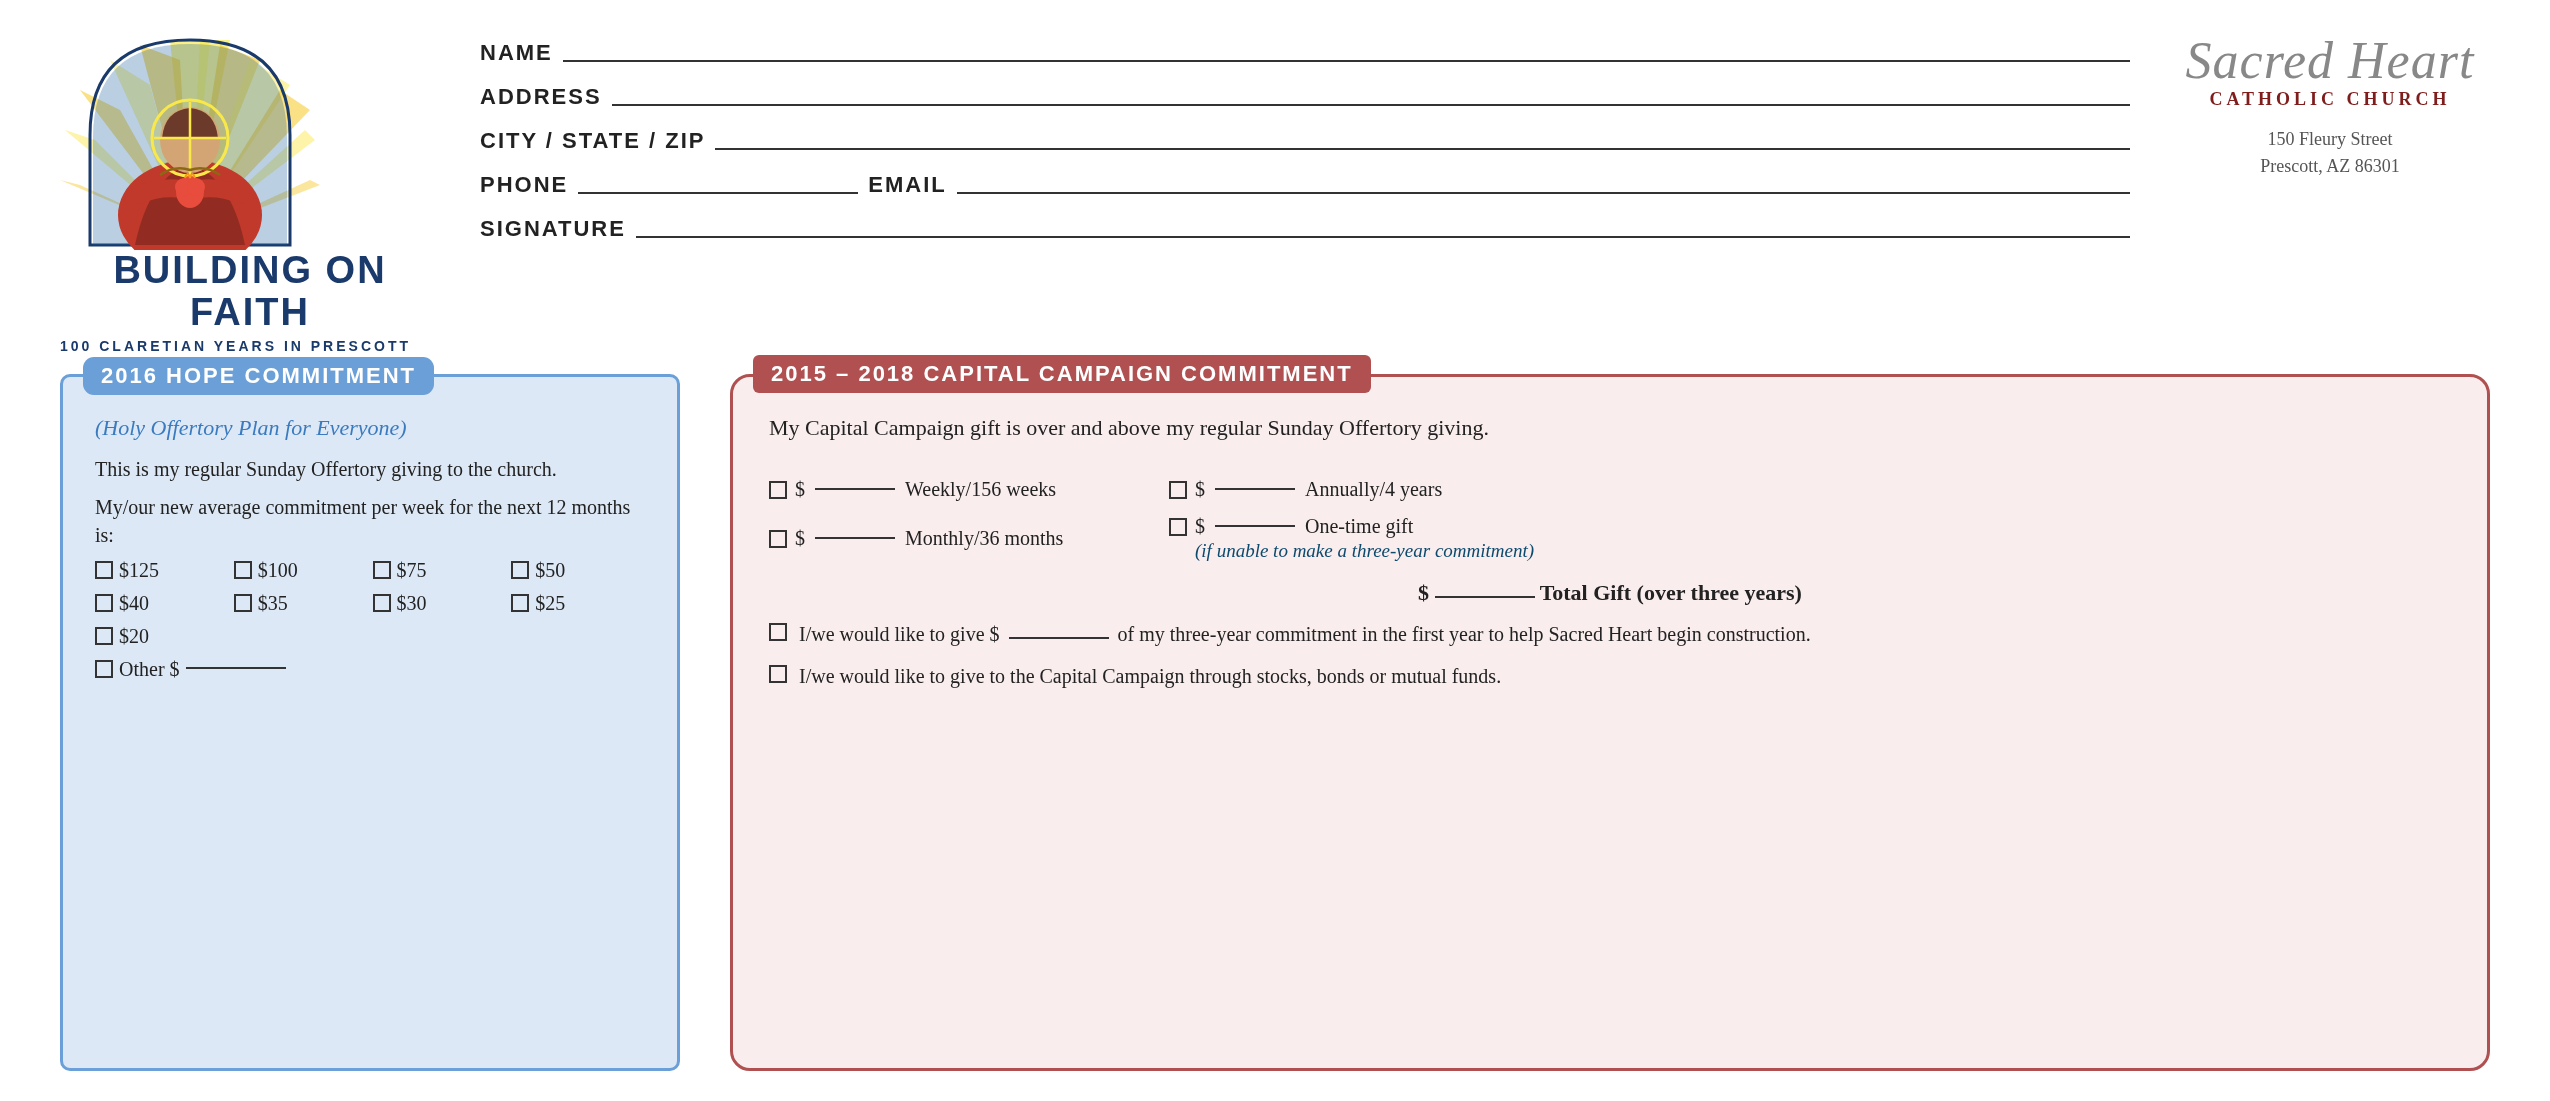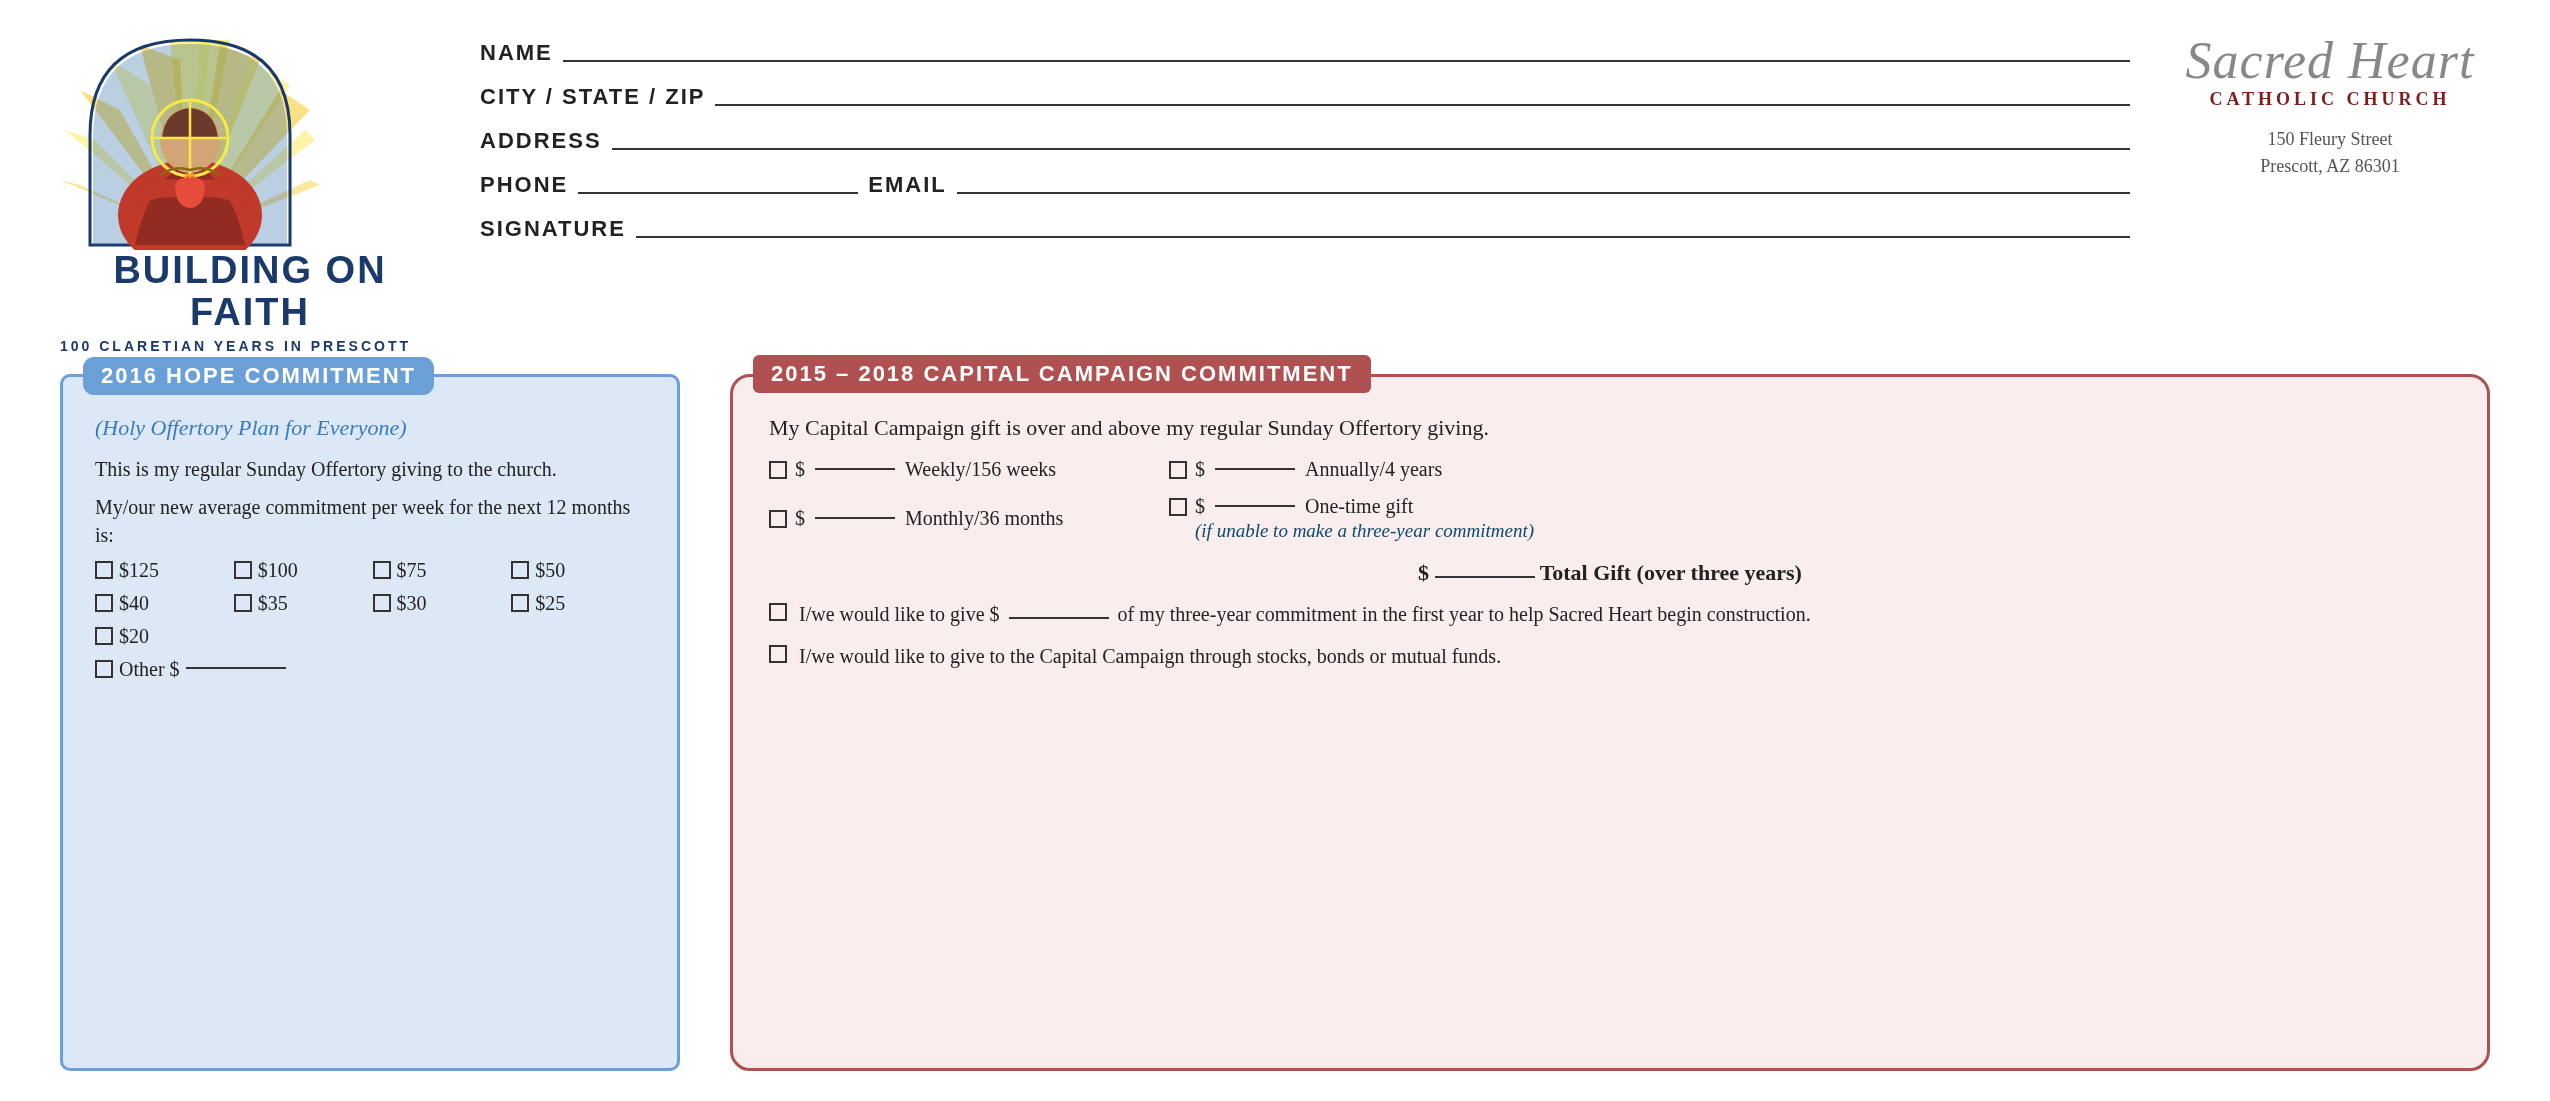--- a/index.html
+++ b/index.html
@@ -425,11 +425,11 @@
         <div class="form-underline"></div>
       </div>
       <div class="form-line">
+        <span class="form-label">ADDRESS</span>
+        <div class="form-underline"></div>
+      </div>
+      <div class="form-line">
         <span class="form-label">CITY / STATE / ZIP</span>
-        <div class="form-underline"></div>
-      </div>
-      <div class="form-line">
-        <span class="form-label">ADDRESS</span>
         <div class="form-underline"></div>
       </div>
       <div class="form-line-phone">

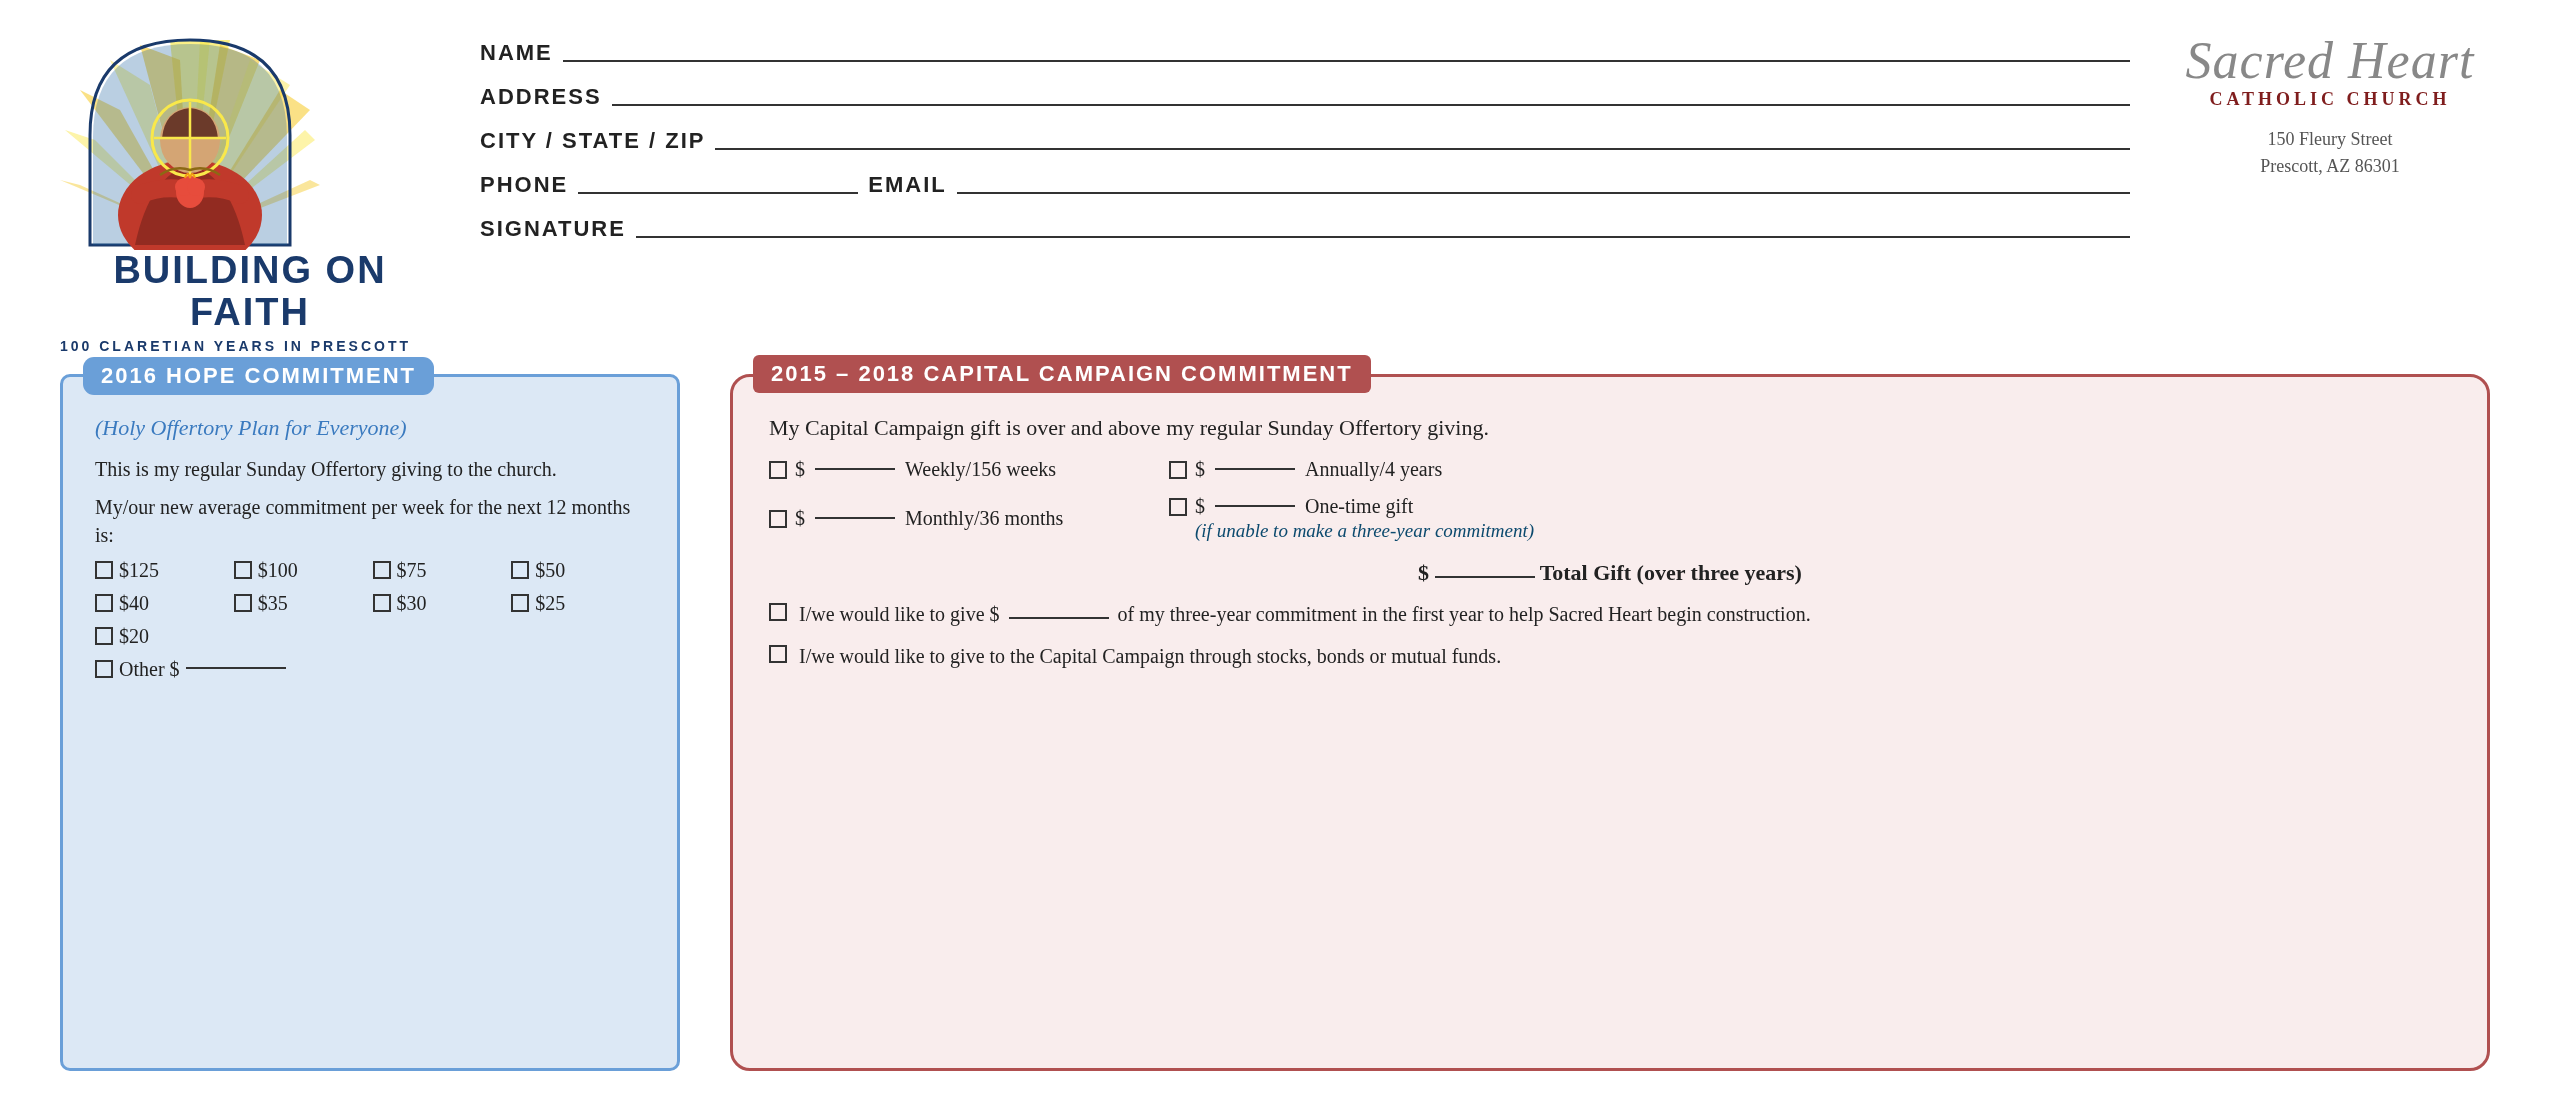--- a/index.html
+++ b/index.html
@@ -264,7 +264,7 @@
     .capital-intro {
       font-size: 22px;
       color: #222;
-      margin-bottom: 15px;
+      margin-bottom: 35px;
       margin-top: 8px;
       line-height: 1.4;
     }

